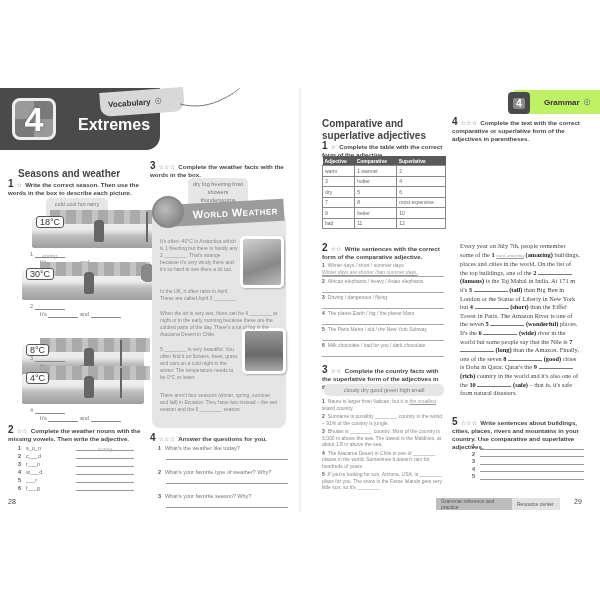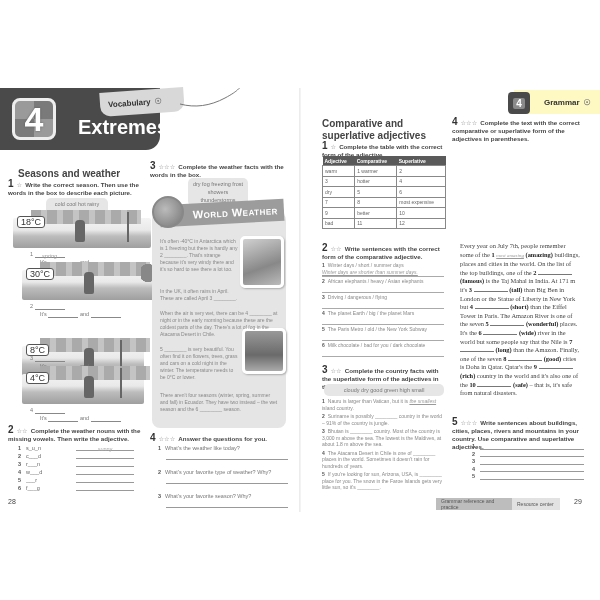--- a/index.html
+++ b/index.html
@@ -59,7 +59,7 @@
   .q-list .q .line { border-bottom:0.7px solid #999; height:8px; margin-left:8px; }
 
   
-  .grammar-tab { position:absolute; left:214px; top:2px; width:86px; height:24px; background:#fef9c3; border-radius:0 0 0 10px; display:flex; align-items:center; padding-left:30px; font-size:8px; font-weight:bold; color:#333; }
+  .grammar-tab { position:absolute; left:214px; top:2px; width:86px; height:24px; background:#bef264; border-radius:0 0 0 10px; display:flex; align-items:center; padding-left:30px; font-size:8px; font-weight:bold; color:#333; }
   .grammar-num { position:absolute; left:208px; top:4px; width:22px; height:22px; background:#4a4a4a; border-radius:4px; color:#fff; font-size:10px; font-weight:bold; display:flex; align-items:center; justify-content:center; }
   .grammar-num span { background:#8a8a8a; padding:0 3px; border-radius:2px; }
 

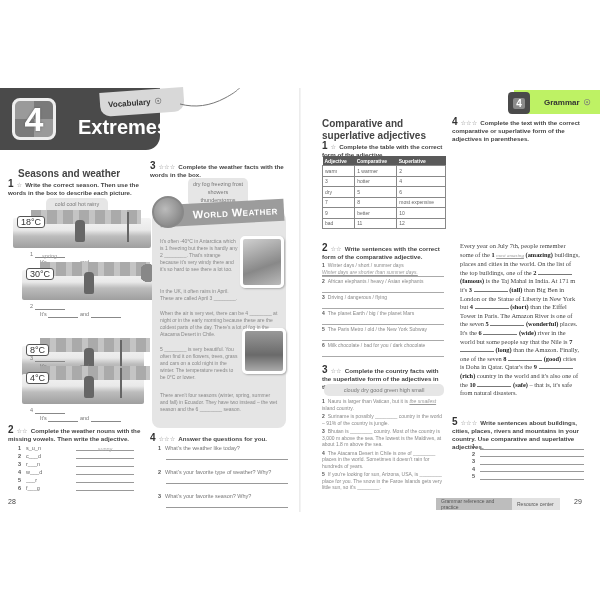--- a/index.html
+++ b/index.html
@@ -18,7 +18,7 @@
   .squiggle { position: absolute; left: 180px; top: 0px; width: 60px; height: 20px; }
   .unit-num-box { position: absolute; left: 12px; top: 10px; width: 44px; height: 42px; border: 3px solid #eee; border-radius: 8px; background: repeating-conic-gradient(#7a7a7a 0 25%, #9a9a9a 0 50%); display:flex; align-items:center; justify-content:center; }
   .unit-num { font-size: 34px; font-weight: bold; color: #fff; line-height: 1; text-shadow: 0 0 2px #555; }
-  .unit-title { position: absolute; left: 78px; top: 28px; font-size: 20px; font-weight: bold; color: #fff; }
+  .unit-title { position: absolute; left: 78px; top: 28px; font-size: 16px; font-weight: bold; color: #fff; }
 
   .section-title { position: absolute; font-size: 10px; font-weight: bold; color: #444; }
   .ex-head { position: absolute; font-size: 6.2px; line-height: 8px; color: #444; }

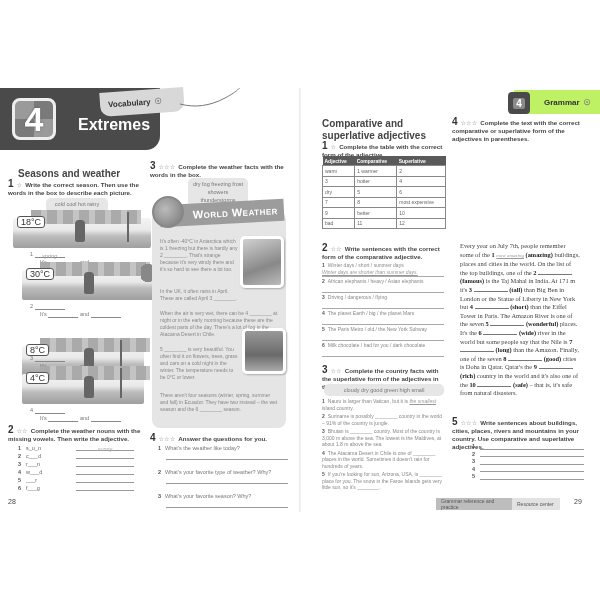--- a/index.html
+++ b/index.html
@@ -127,7 +127,7 @@
     </div>
     <div class="wordbox" style="left:46px;top:110px;width:62px;">cold   cool   hot   rainy   snowy   sunny (x2)   warm</div>
 
-    <div class="pic" style="left:13px;top:130px;width:138px;height:30px;">
+    <div class="pic" style="left:32px;top:130px;width:138px;height:30px;">
       <div class="city"></div>
         <div class="person"></div>
         <div class="tree"></div>

